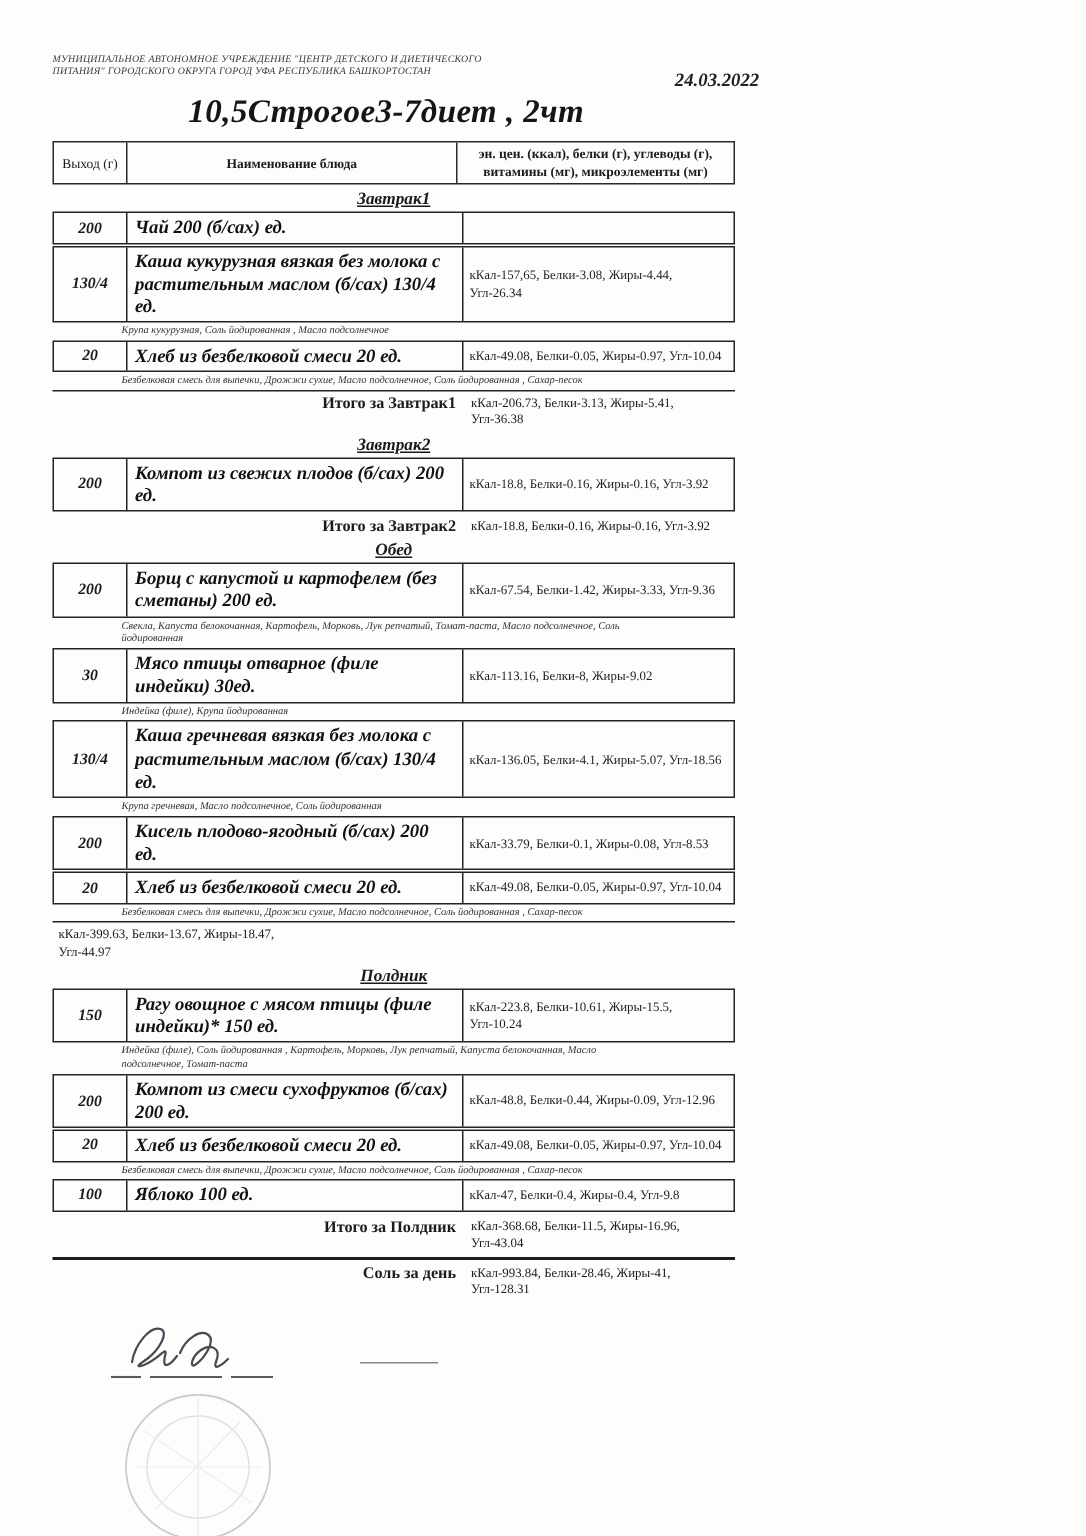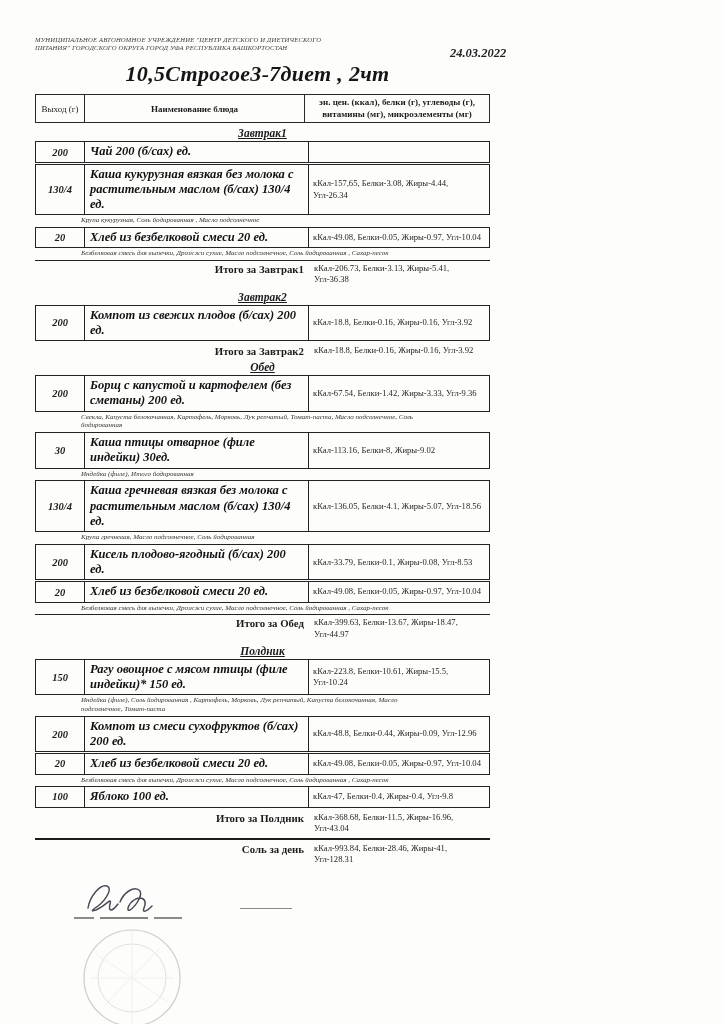--- a/index.html
+++ b/index.html
@@ -119,7 +119,7 @@
     <div class="ing">Свекла, Капуста белокочанная, Картофель, Морковь, Лук репчатый, Томат-паста, Масло подсолнечное, Соль йодированная</div>
     <div class="row">
       <div class="cw">30</div>
-      <div class="cn">Каша птицы отварное (филе индейки) 30ед.</div>
+      <div class="cn">Мясо птицы отварное (филе индейки) 30ед.</div>
       <div class="ce">кКал-113.16, Белки-8, Жиры-9.02</div>
     </div>
     <div class="ing">Индейка (филе), Итого йодированная</div>

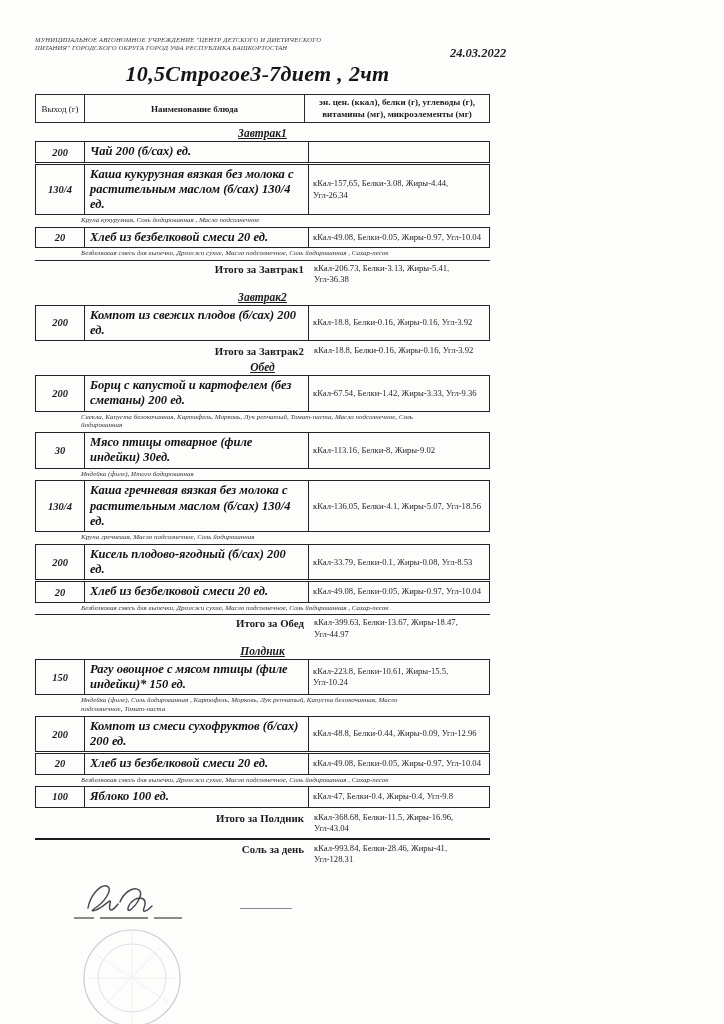--- a/index.html
+++ b/index.html
@@ -122,7 +122,7 @@
       <div class="cn">Мясо птицы отварное (филе индейки) 30ед.</div>
       <div class="ce">кКал-113.16, Белки-8, Жиры-9.02</div>
     </div>
-    <div class="ing">Индейка (филе), Итого йодированная</div>
+    <div class="ing">Индейка (филе), Крупа йодированная</div>
     <div class="row">
       <div class="cw">130/4</div>
       <div class="cn">Каша гречневая вязкая без молока с растительным маслом (б/сах) 130/4 ед.</div>

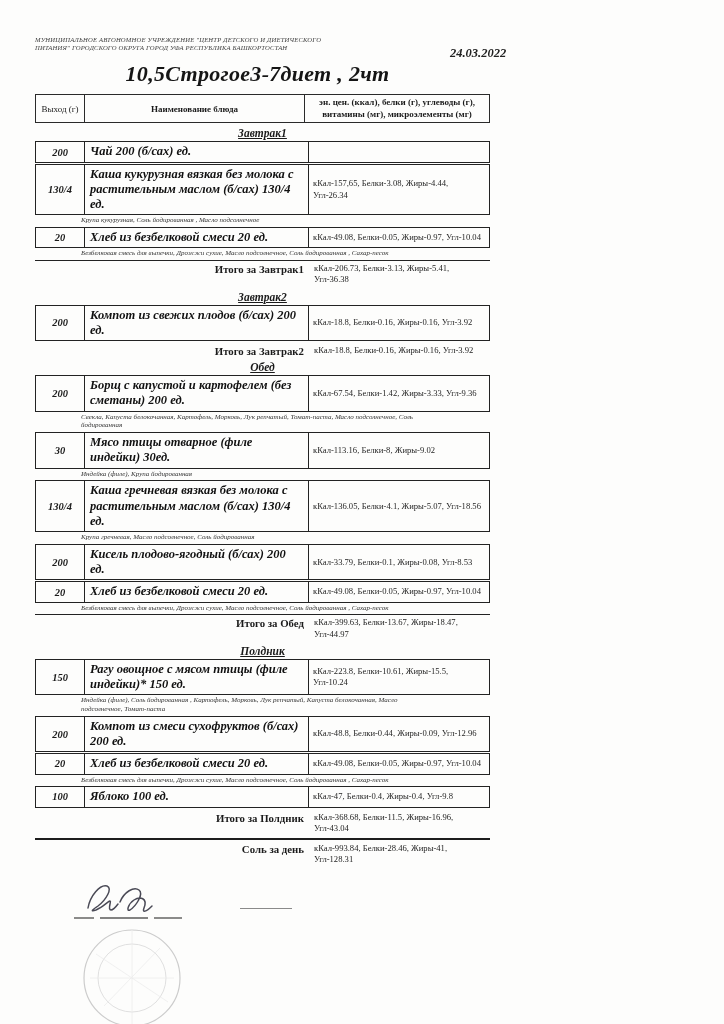--- a/index.html
+++ b/index.html
@@ -141,7 +141,6 @@
     </div>
     <div class="ing">Безбелковая смесь для выпечки, Дрожжи сухие, Масло подсолнечное, Соль йодированная , Сахар-песок</div>
     <div class="total lined">
-      <div class="lbl">Итого за Обед</div>
       <div class="val">кКал-399.63, Белки-13.67, Жиры-18.47, Угл-44.97</div>
     </div>
 

